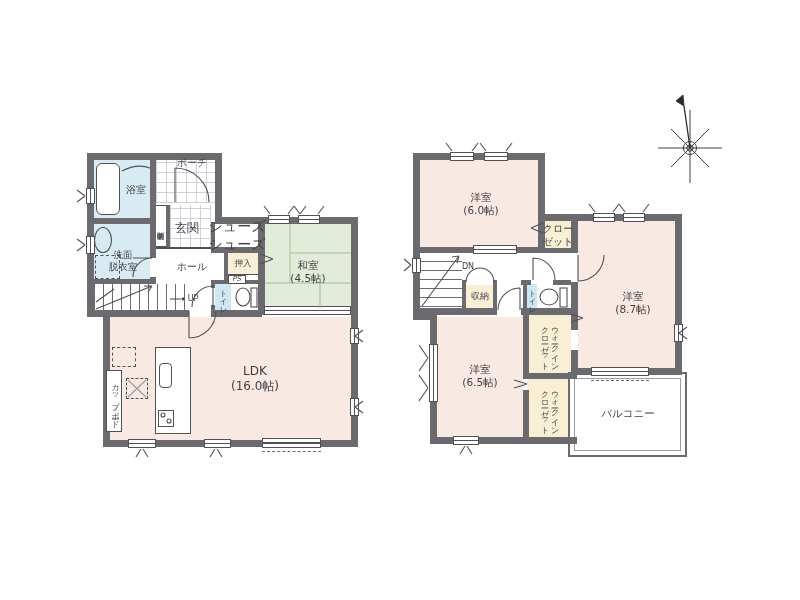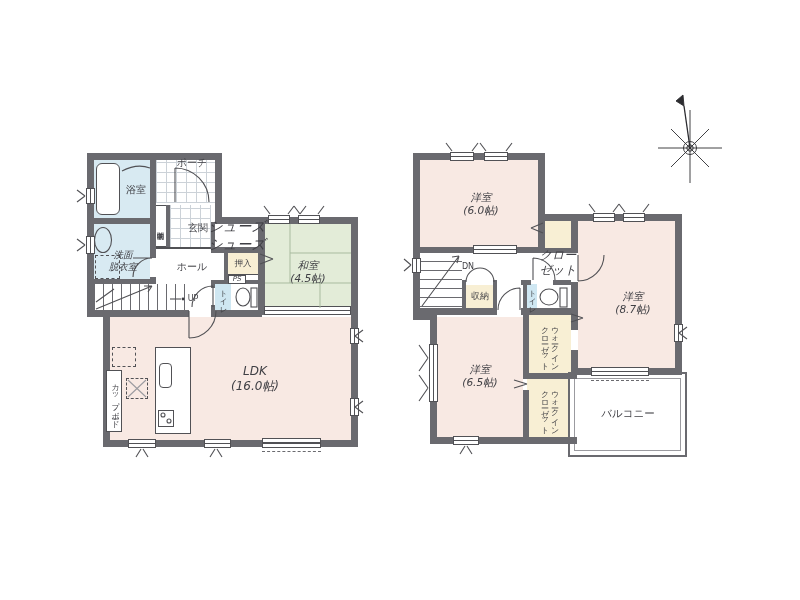--- a/index.html
+++ b/index.html
@@ -18,7 +18,7 @@
   .win-v{background:#fff;border:1px solid #515155;
      background-image:linear-gradient(to right,transparent 42%,#515155 42%,#515155 58%,transparent 58%);}
   .lbl{transform:translate(-50%,-50%);white-space:nowrap;text-align:center;line-height:1.25;}
-  .lbl span{display:block;font-style:italic;}
+  .lbl span{display:block;}
   .vlbl{transform:translate(-50%,-50%);writing-mode:vertical-rl;text-orientation:upright;
         white-space:nowrap;letter-spacing:1px;}
   .vlbl2{transform:translate(-50%,-50%);writing-mode:vertical-rl;text-orientation:upright;

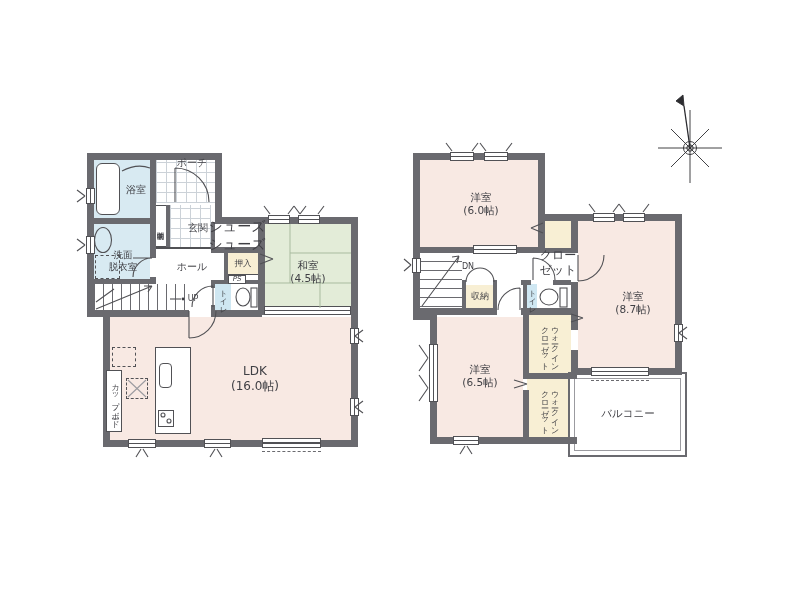--- a/index.html
+++ b/index.html
@@ -231,7 +231,7 @@
   <span class="lbl" style="left:192px;top:163px;font-size:10px;">ポーチ</span>
   <span class="lbl" style="left:136px;top:190px;font-size:10px;">浴室</span>
   <span class="vlbl" style="left:160px;top:227px;font-size:7px;letter-spacing:0;">玄関収納</span>
-  <span class="lbl" style="left:198px;top:228px;font-size:10px;">玄関</span>
+  <span class="lbl" style="left:187px;top:228px;font-size:12px;">玄関</span>
   <span class="lbl" style="left:237px;top:235px;font-size:14px;">
     <span>シューズ</span>
       <span>シューズ</span>

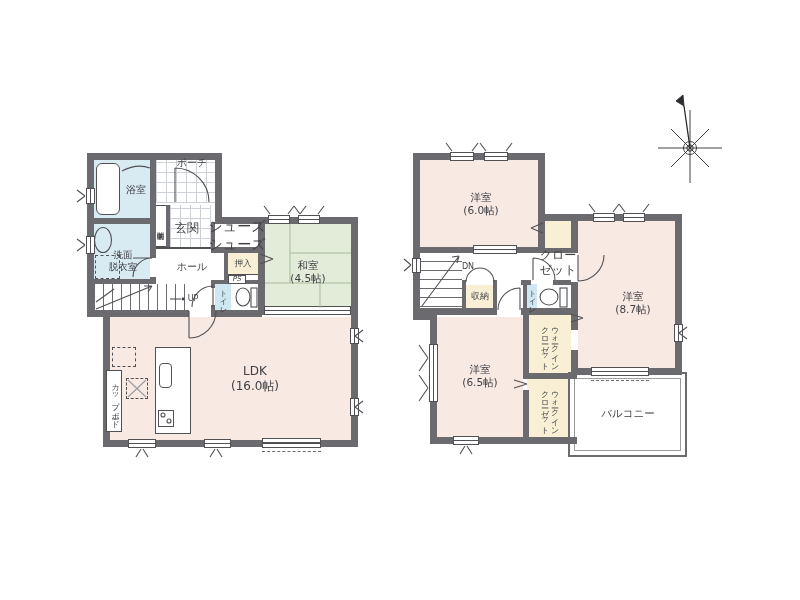--- a/index.html
+++ b/index.html
@@ -259,7 +259,7 @@
     <span>洋室</span>
       <span>(6.0帖)</span>
   </span>
-  <span class="lbl" style="left:558px;top:235px;font-size:12px;margin-top:28px;">
+  <span class="lbl" style="left:558px;top:235px;font-size:10px;">
     <span>クロー</span>
       <span>ゼット</span>
   </span>

